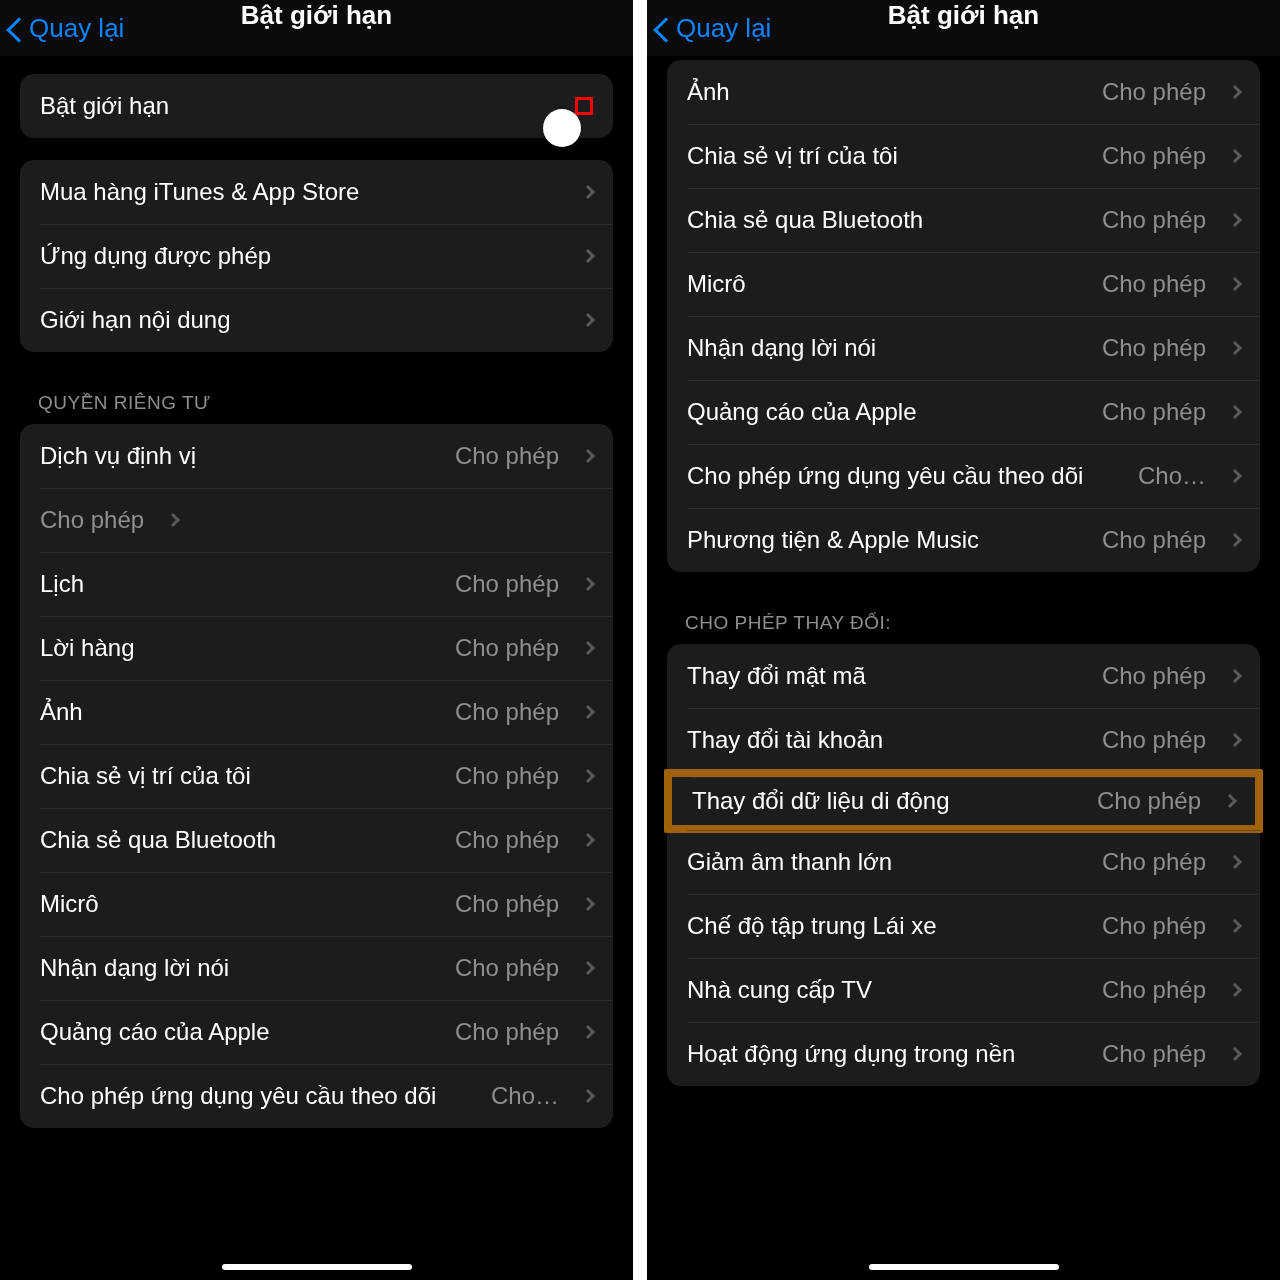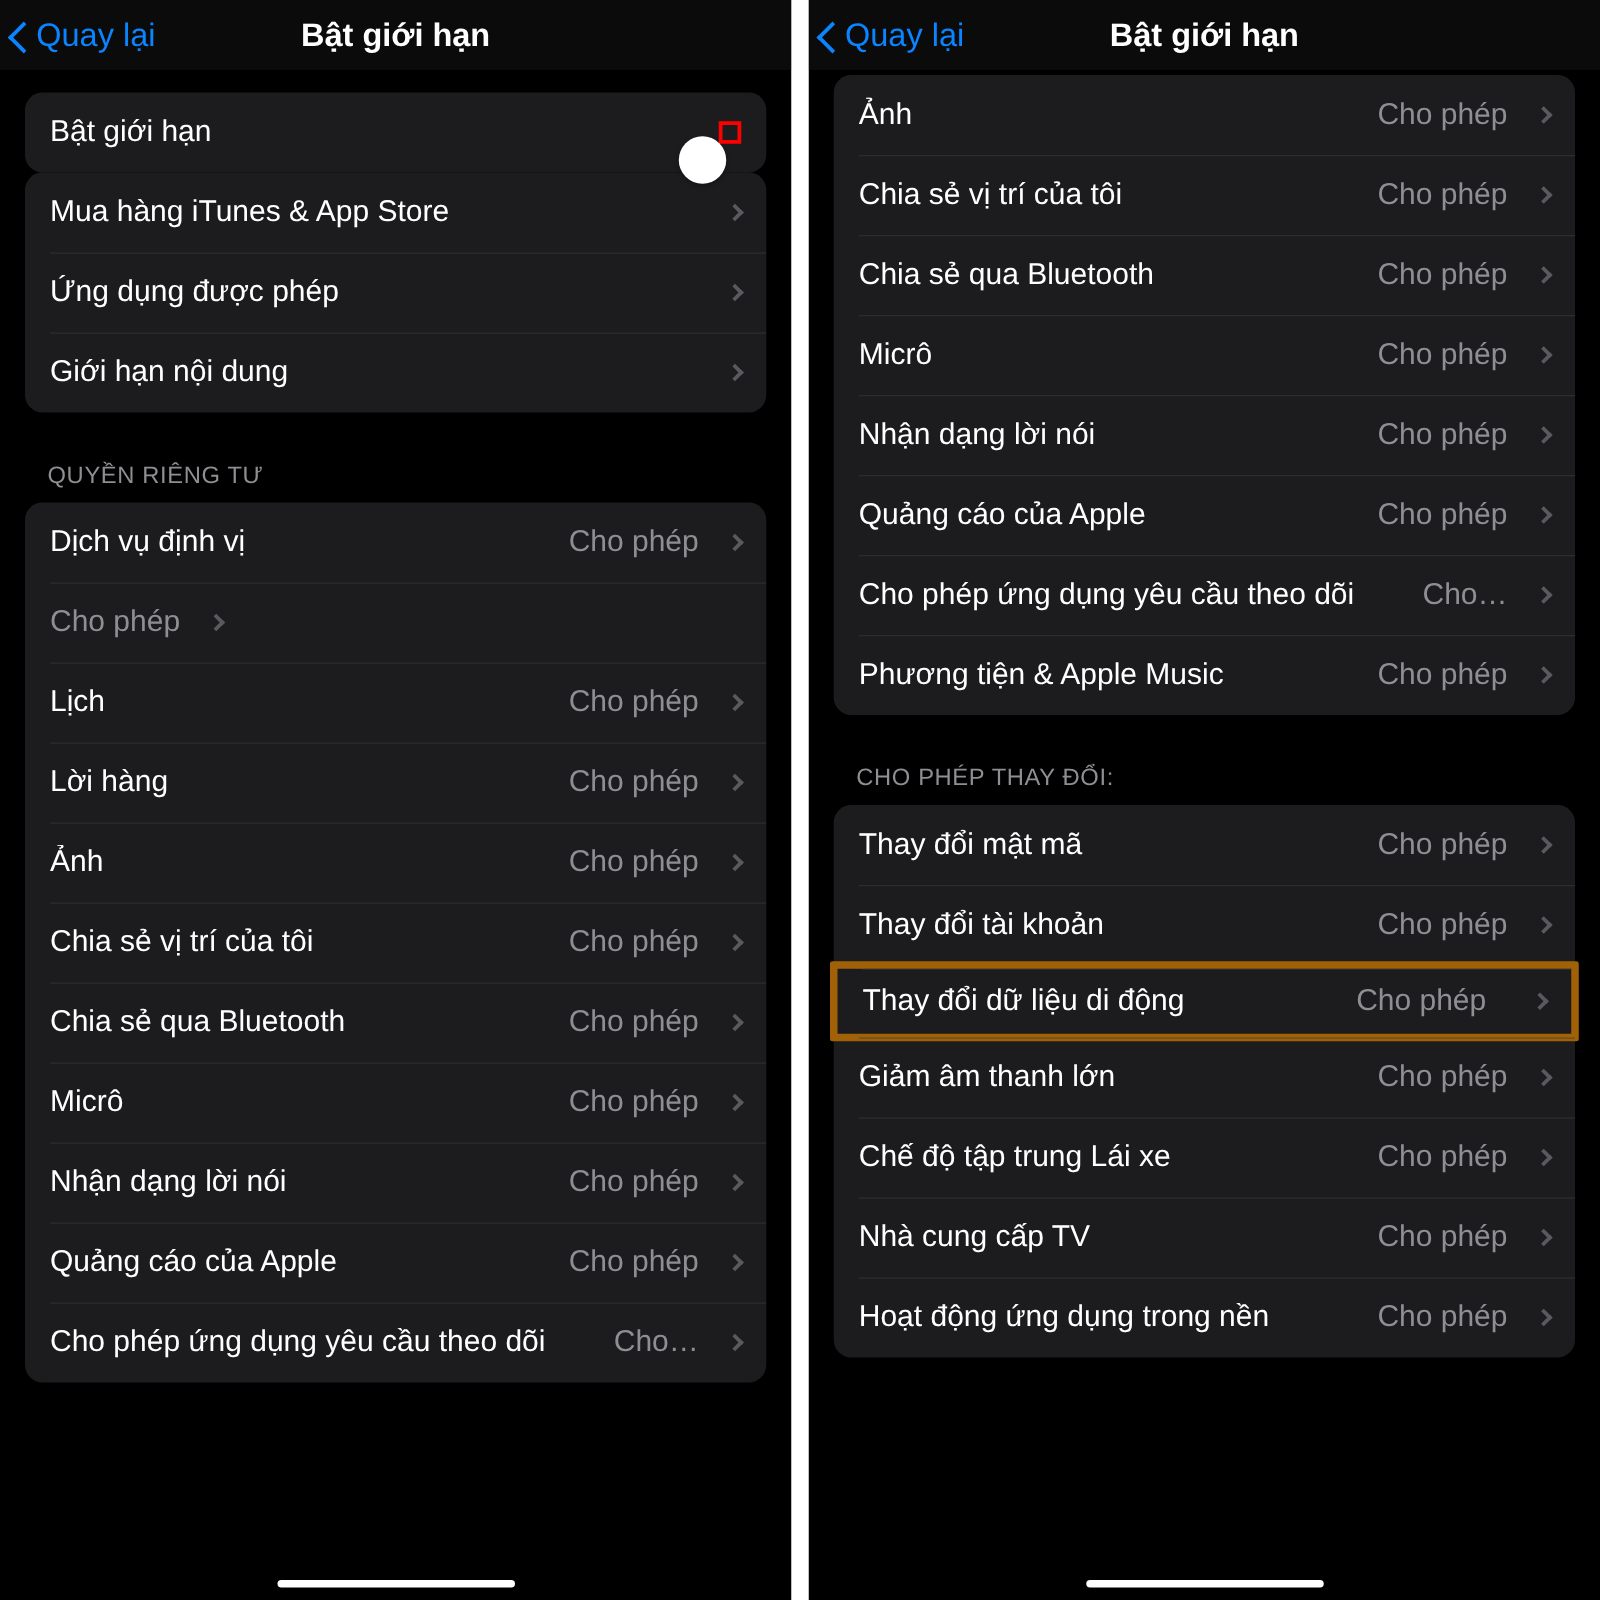--- a/index.html
+++ b/index.html
@@ -22,7 +22,6 @@
   .navbar {
     height: 56px;
     display: flex;
-    align-items: center;
     position: relative;
     padding: 0 10px;
     background: #0b0b0b;

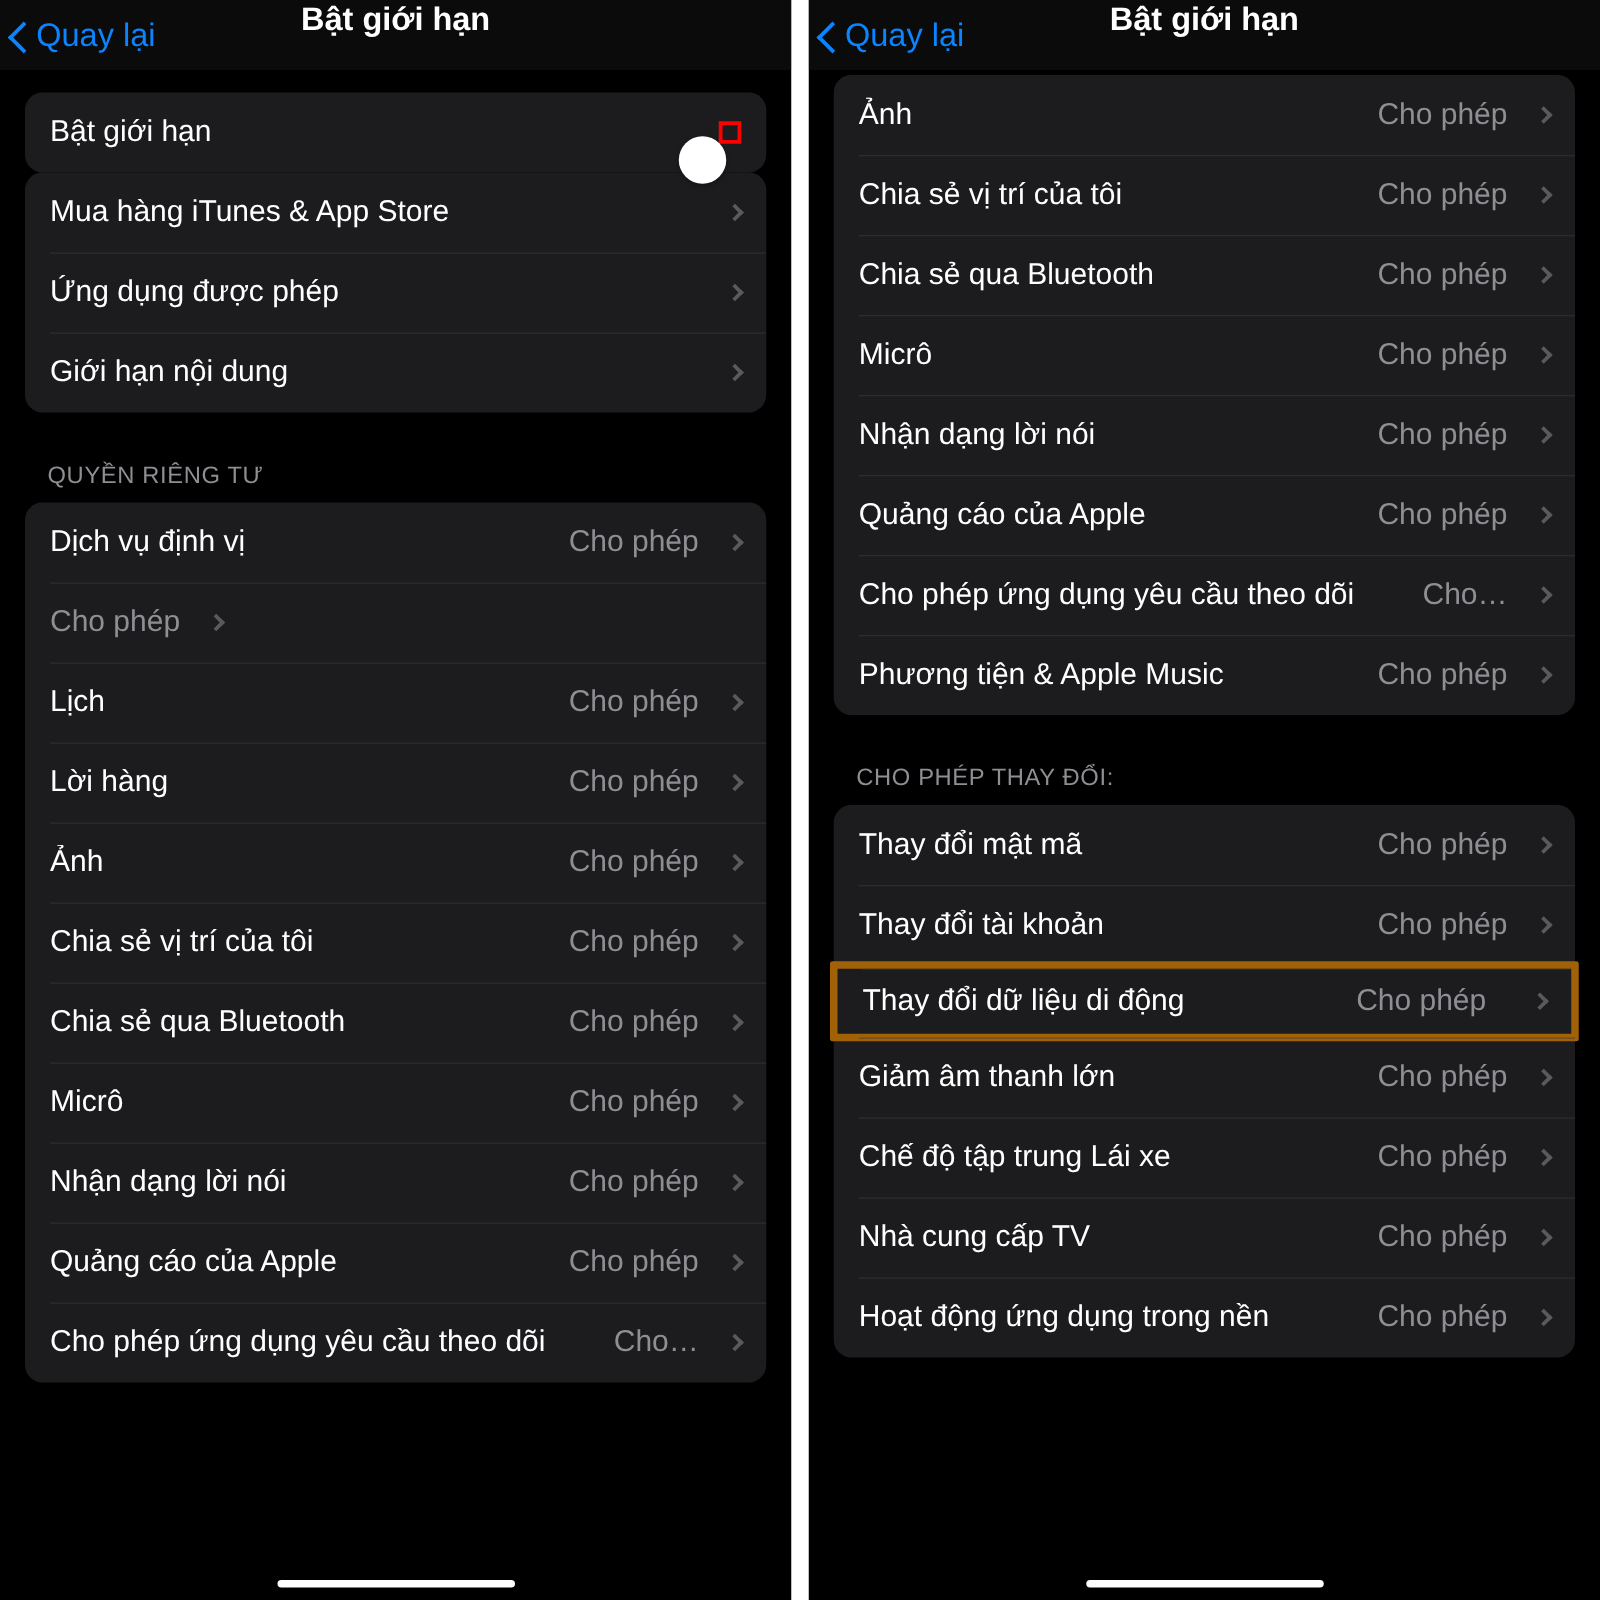--- a/index.html
+++ b/index.html
@@ -62,6 +62,7 @@
   .group {
     background: #1c1c1e;
     border-radius: 14px;
+    margin-top: 22px;
   }
   .group.first { margin-top: 18px; }
   .section-header {

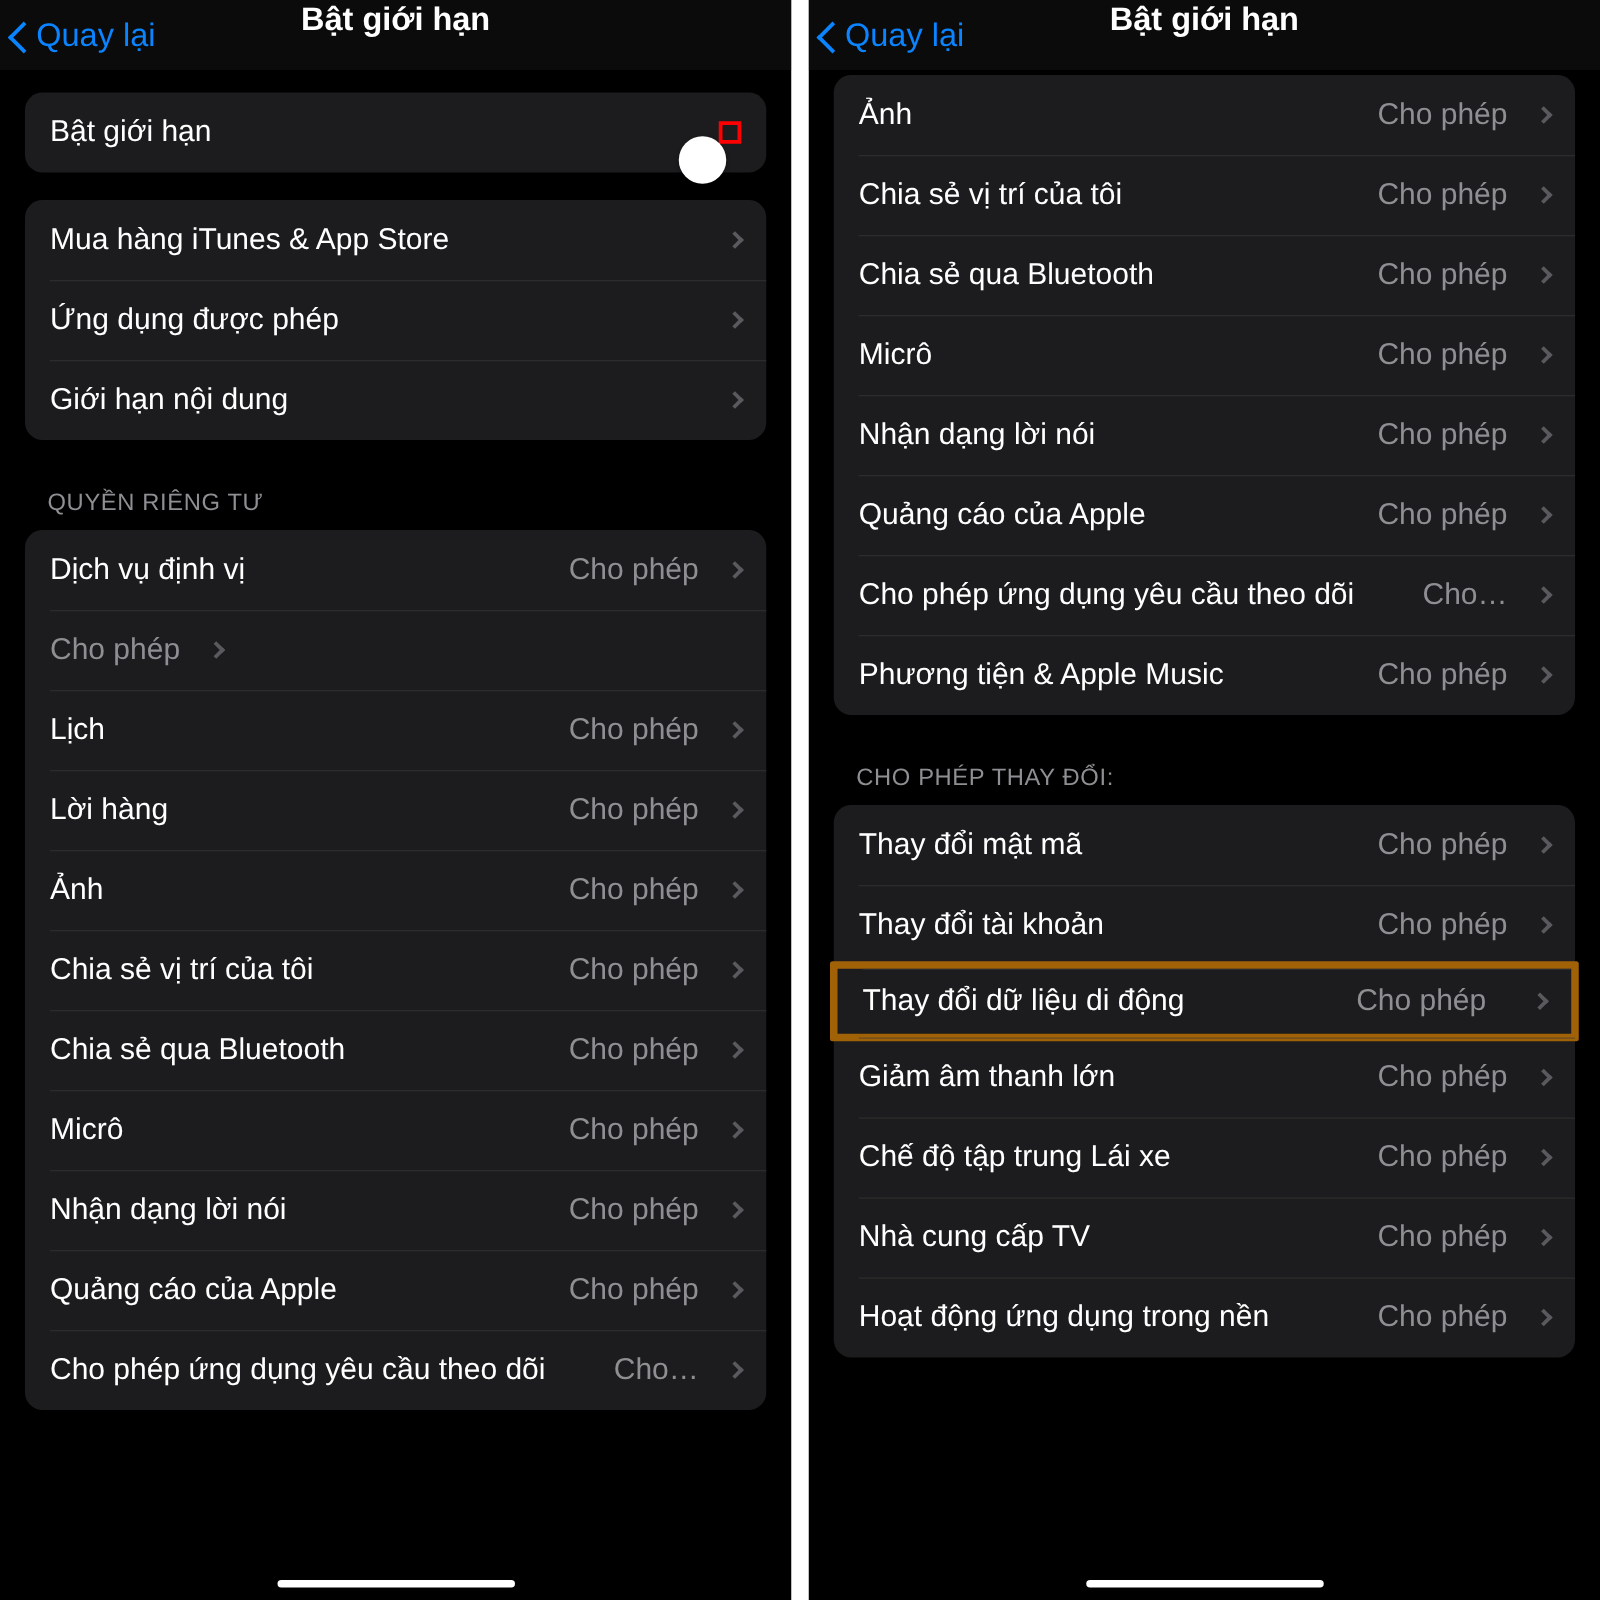--- a/index.html
+++ b/index.html
@@ -130,10 +130,9 @@
     box-shadow: 0 2px 4px rgba(0,0,0,0.3);
   }
   .highlight {
-    border: 6px solid #a16207;
+    border: 8px solid #a16207;
     border-radius: 2px;
     margin: -3px;
-    gap: 14px;
   }
   .home-indicator {
     position: absolute;

